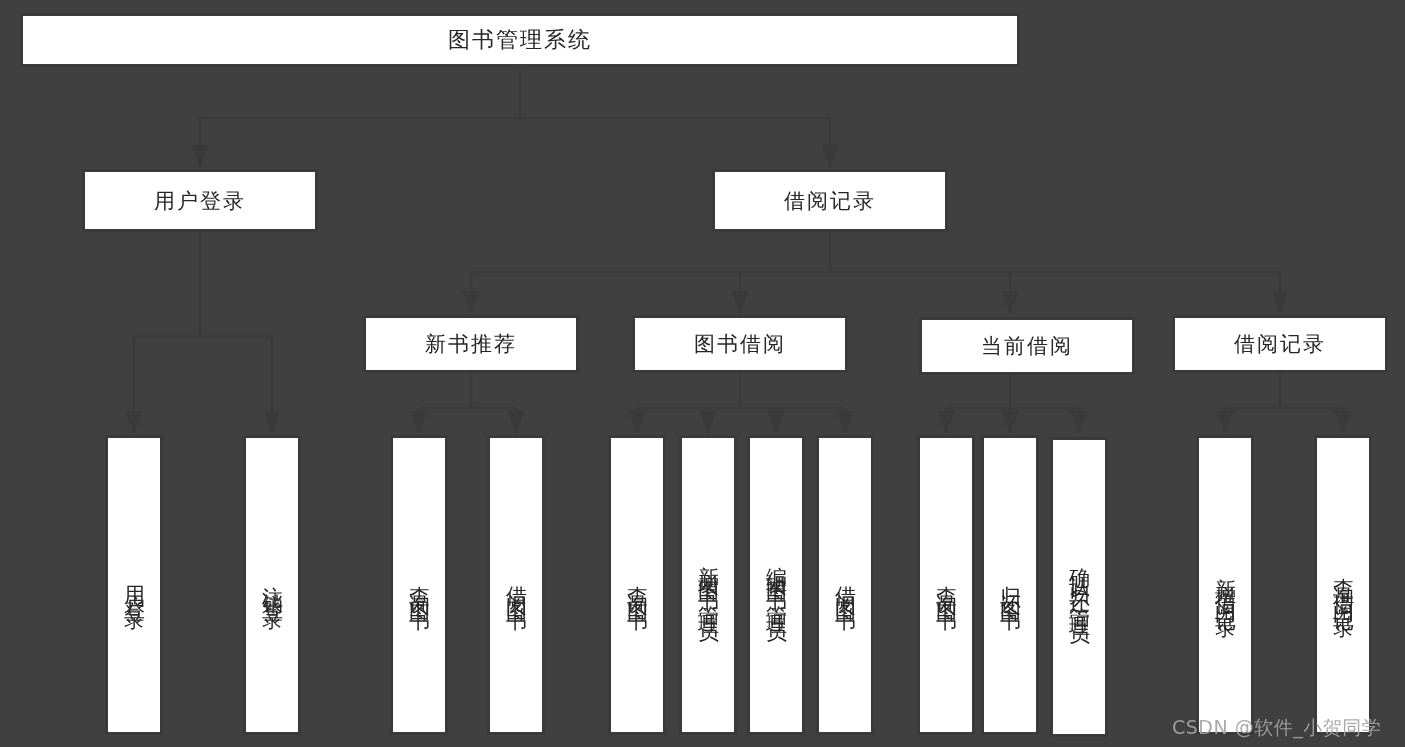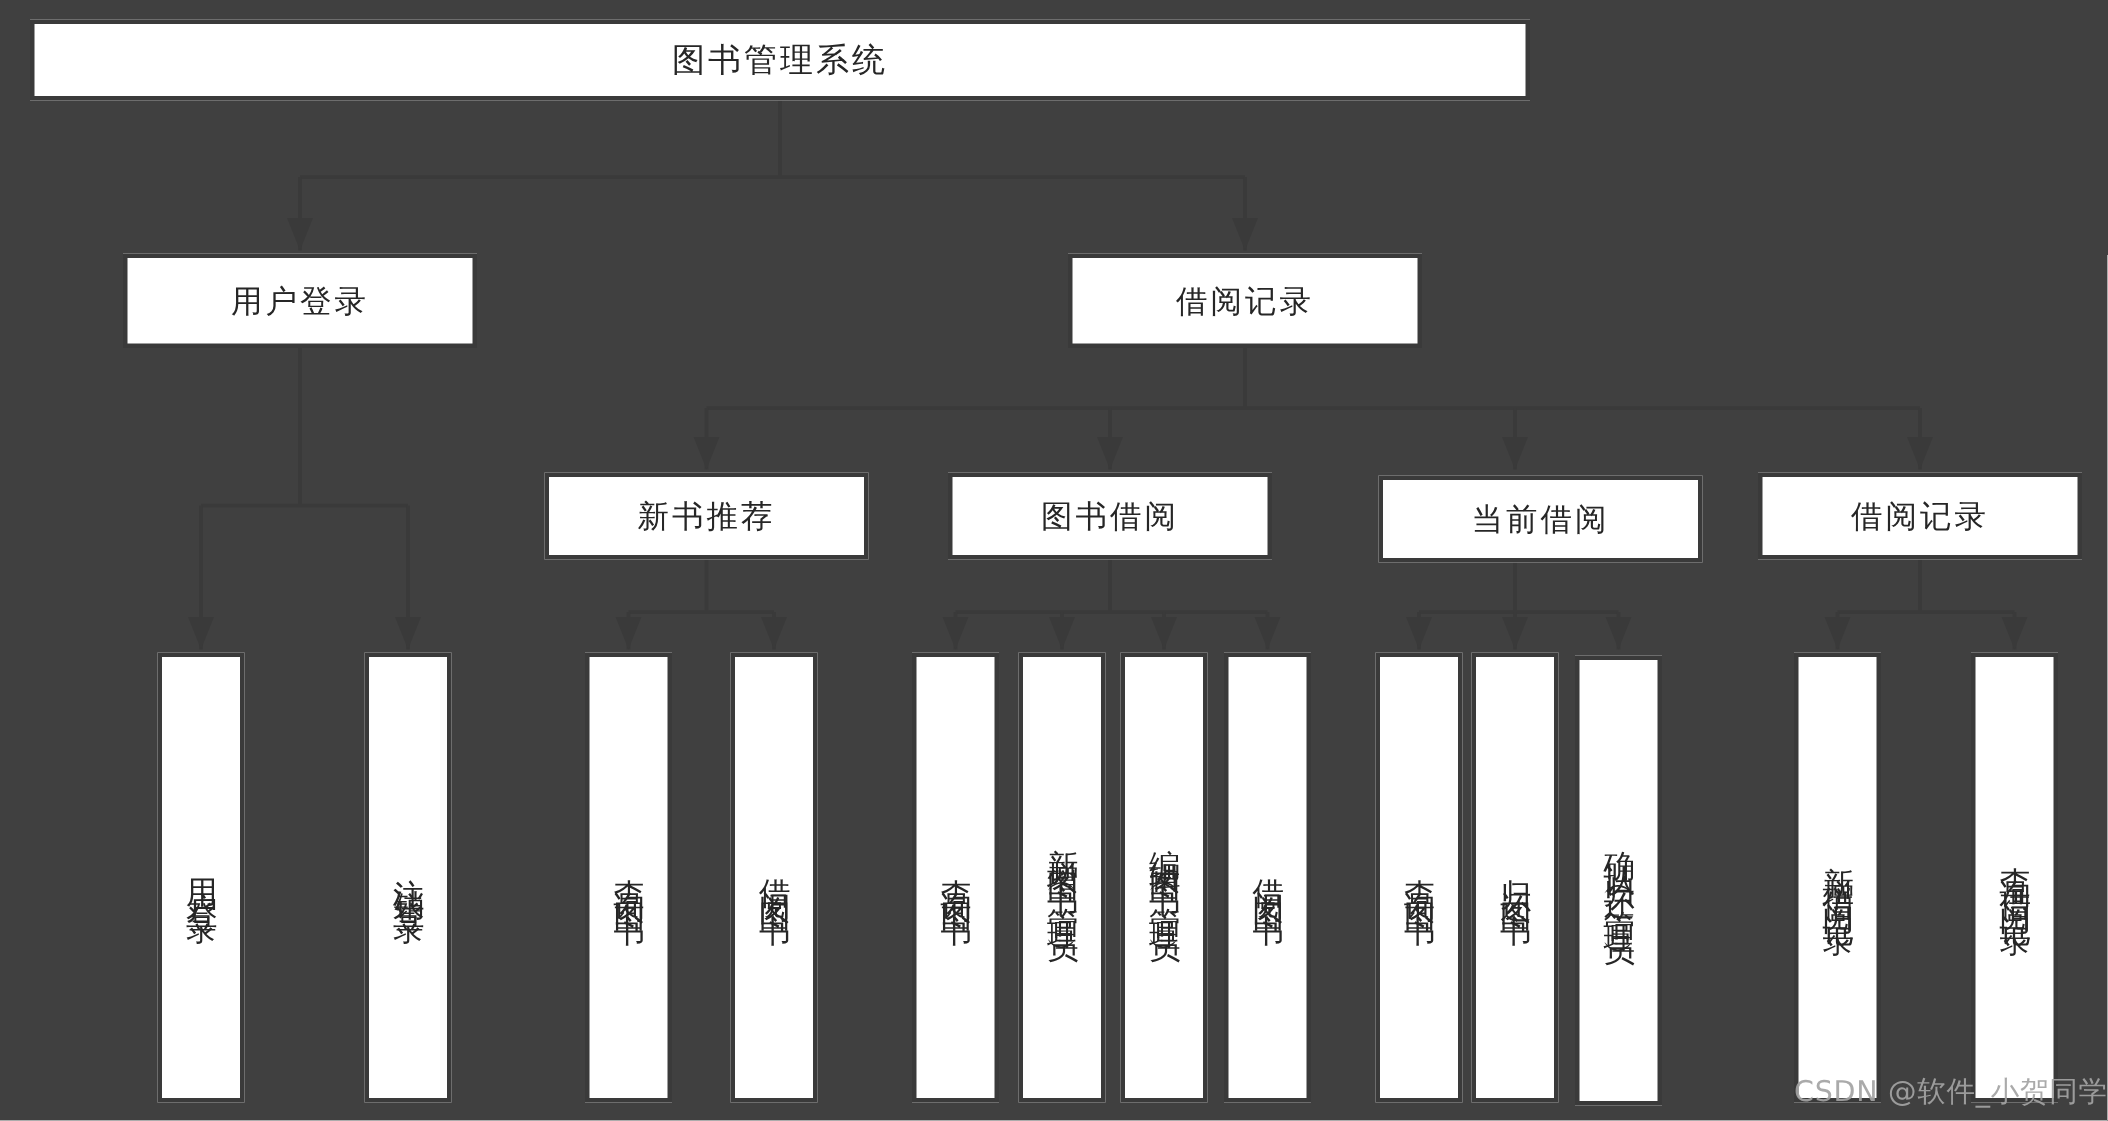--- a/index.html
+++ b/index.html
@@ -44,7 +44,7 @@
   }
   .watermark {
     position: absolute;
-    left: 1196px;
+    left: 1172px;
     top: 715px;
     font-size: 19px;
     color: rgba(163,163,163,0.92);

